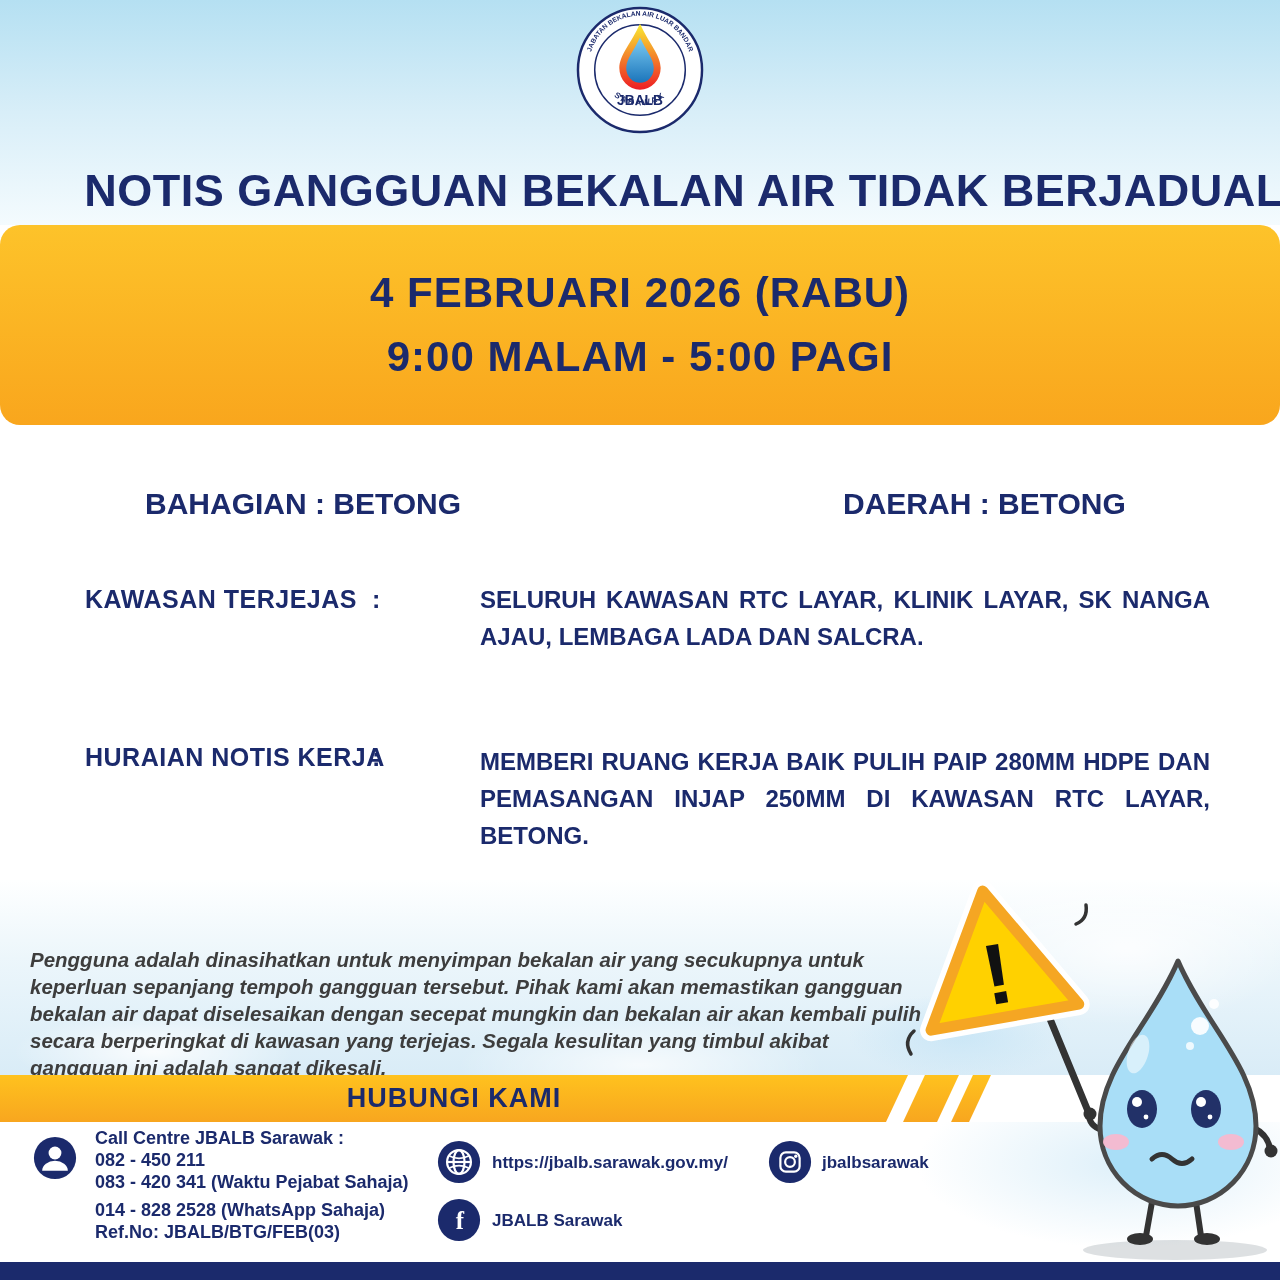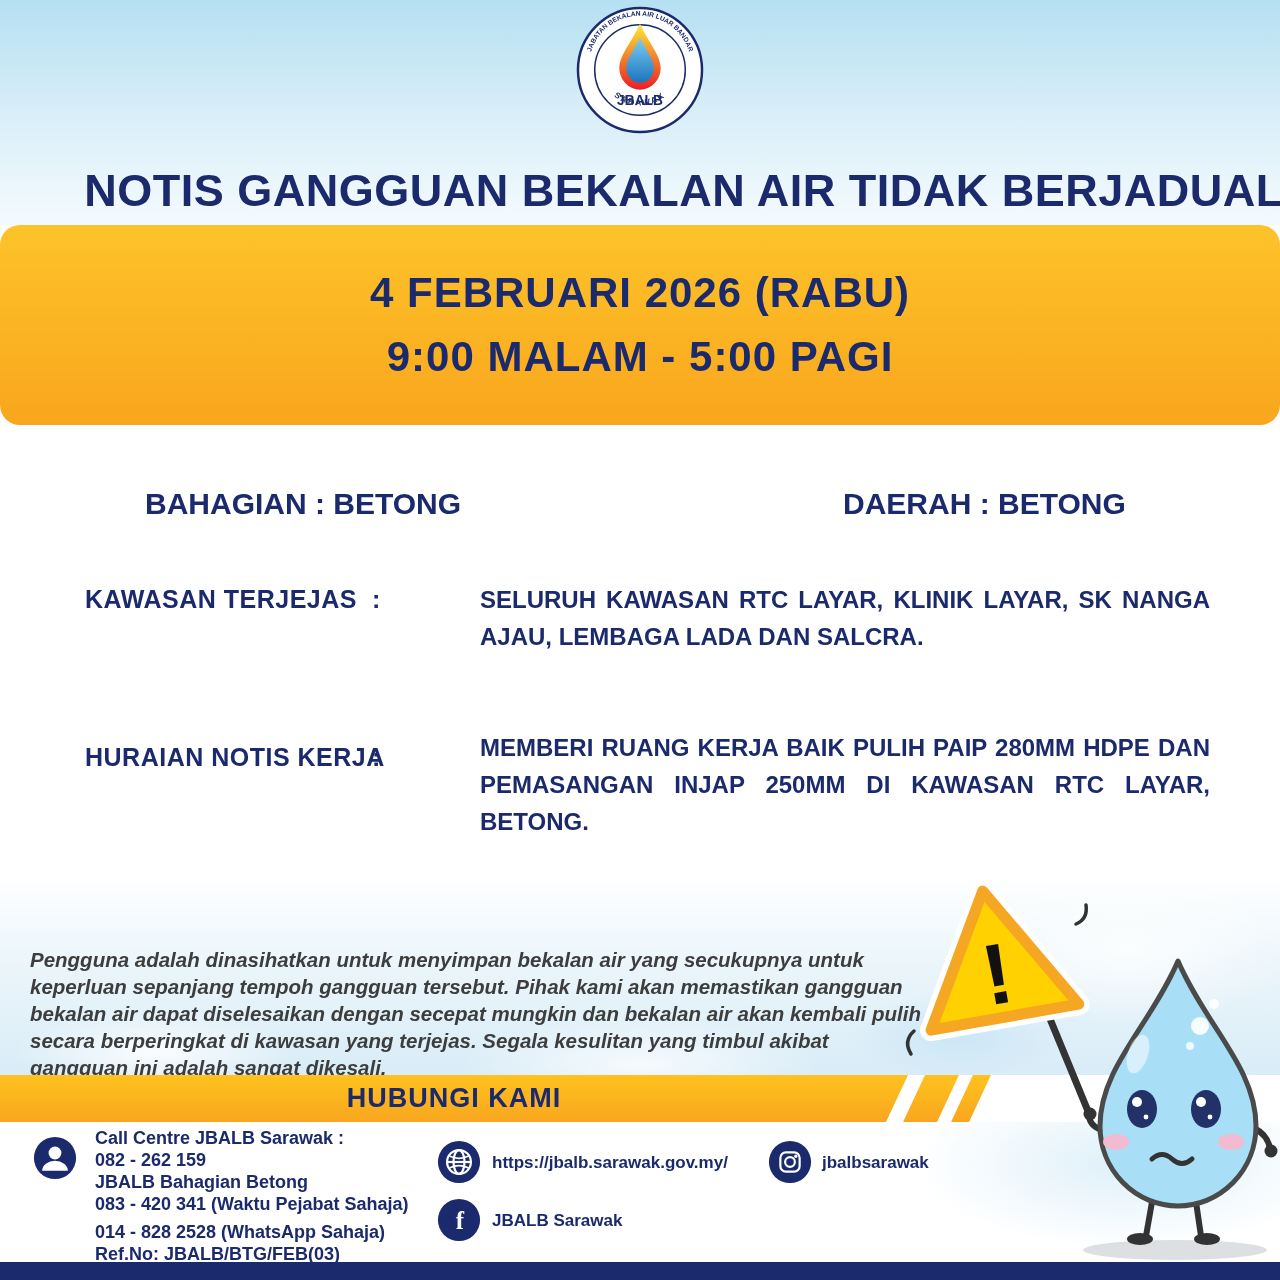--- a/index.html
+++ b/index.html
@@ -43,7 +43,7 @@
     text-align:justify; line-height:1.55;
   }
   .k-value { top:156px; }
-  .h-value { top:304px; }
+  .h-value { top:318px; }
   
   .advisory {
     position:absolute; top:880px; left:0; width:100%; height:195px;

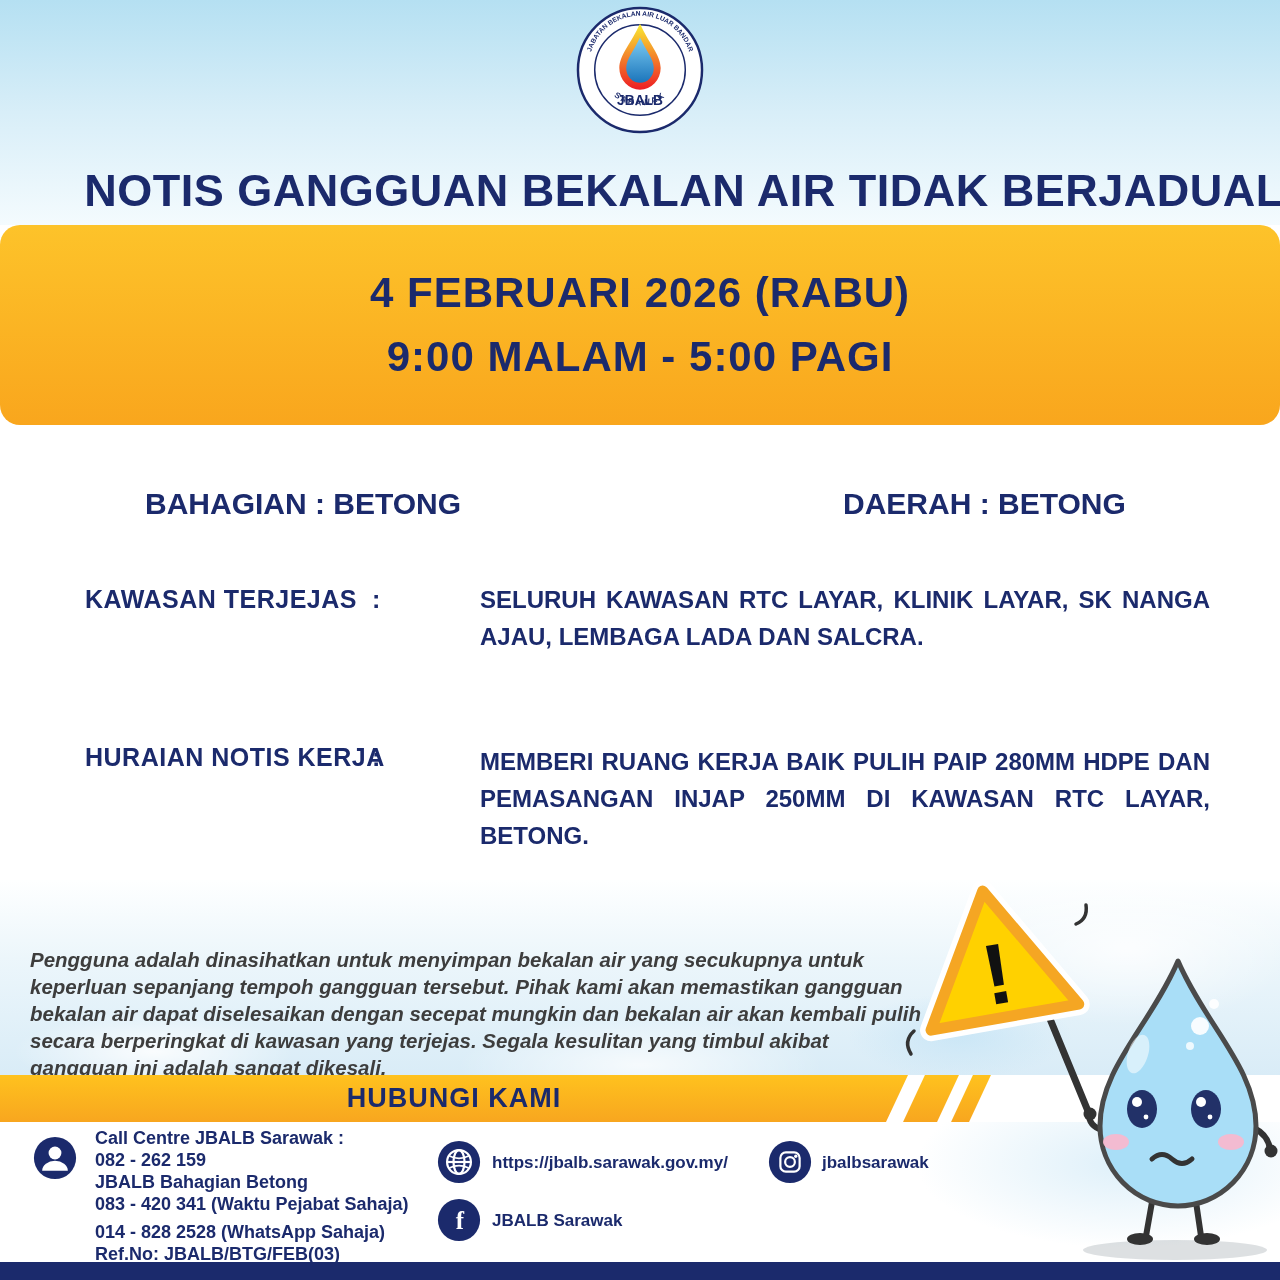--- a/index.html
+++ b/index.html
@@ -179,7 +179,7 @@
     </span>
     <div class="phone-lines">
       <div class="phone-line">Call Centre JBALB Sarawak :</div>
-      <div class="phone-line">082 - 262 159</div>
+      <div class="phone-line">082 - 450 211</div>
       <div class="phone-line">JBALB Bahagian Betong</div>
       <div class="phone-line">083 - 420 341 (Waktu Pejabat Sahaja)</div>
       <div class="phone-line gap">014 - 828 2528 (WhatsApp Sahaja)</div>

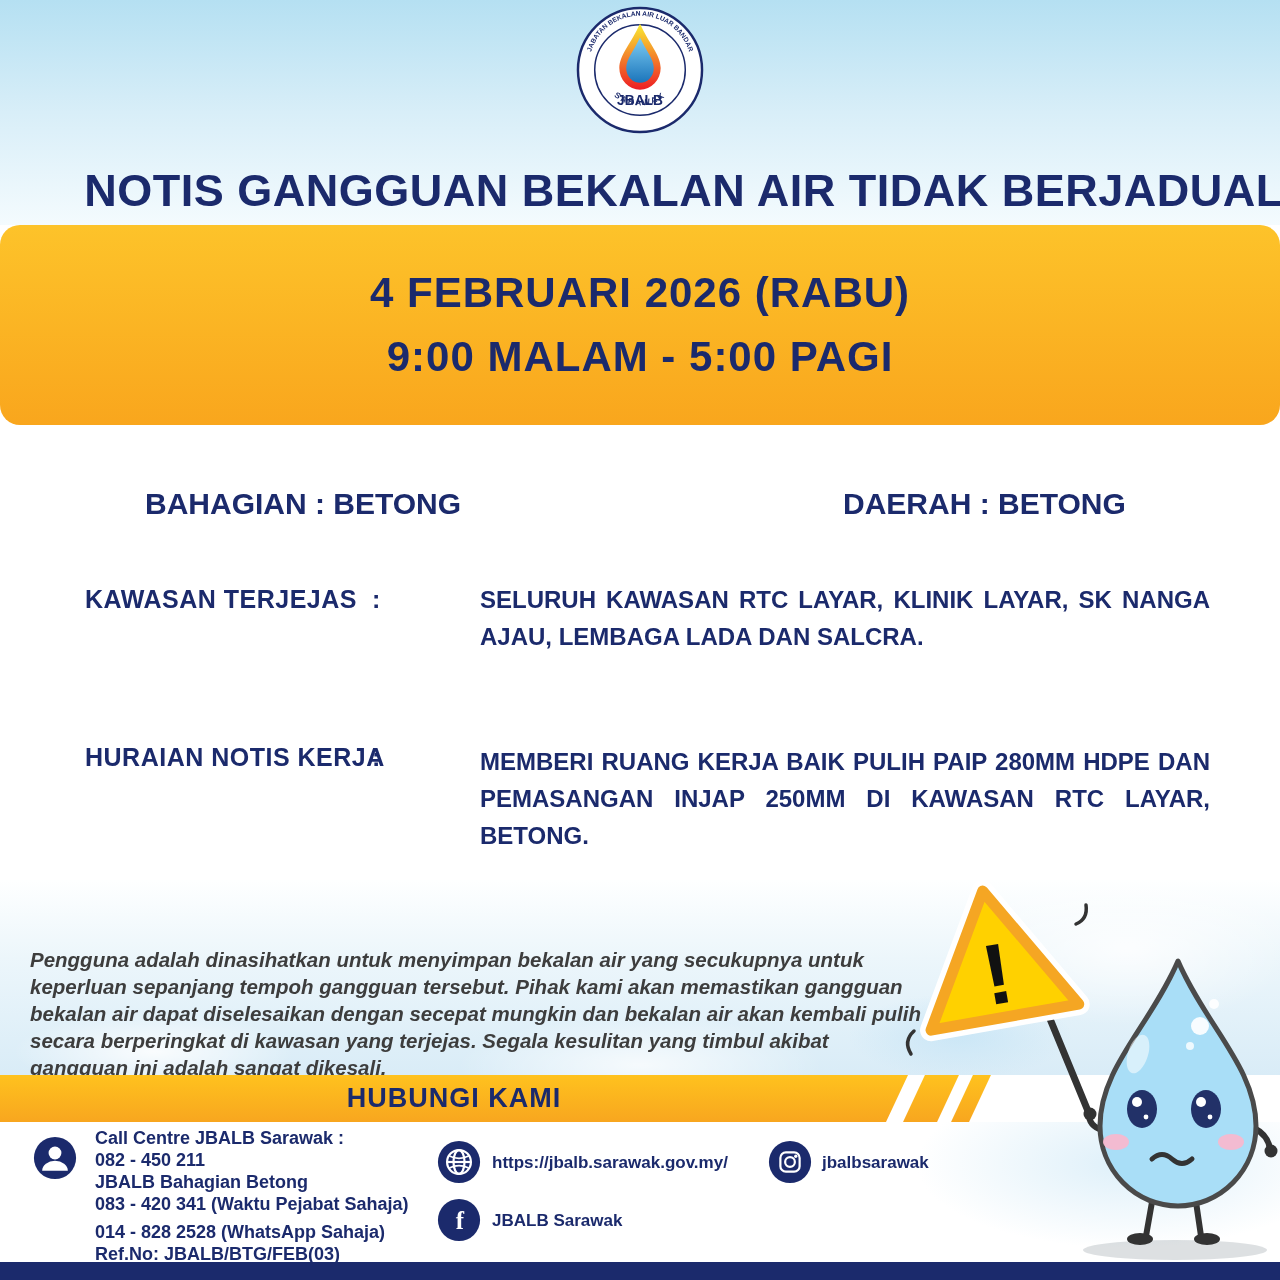--- a/index.html
+++ b/index.html
@@ -180,7 +180,6 @@
     <div class="phone-lines">
       <div class="phone-line">Call Centre JBALB Sarawak :</div>
       <div class="phone-line">082 - 450 211</div>
-      <div class="phone-line">JBALB Bahagian Betong</div>
       <div class="phone-line">083 - 420 341 (Waktu Pejabat Sahaja)</div>
       <div class="phone-line gap">014 - 828 2528 (WhatsApp Sahaja)</div>
       <div class="phone-line">Ref.No: JBALB/BTG/FEB(03)</div>

